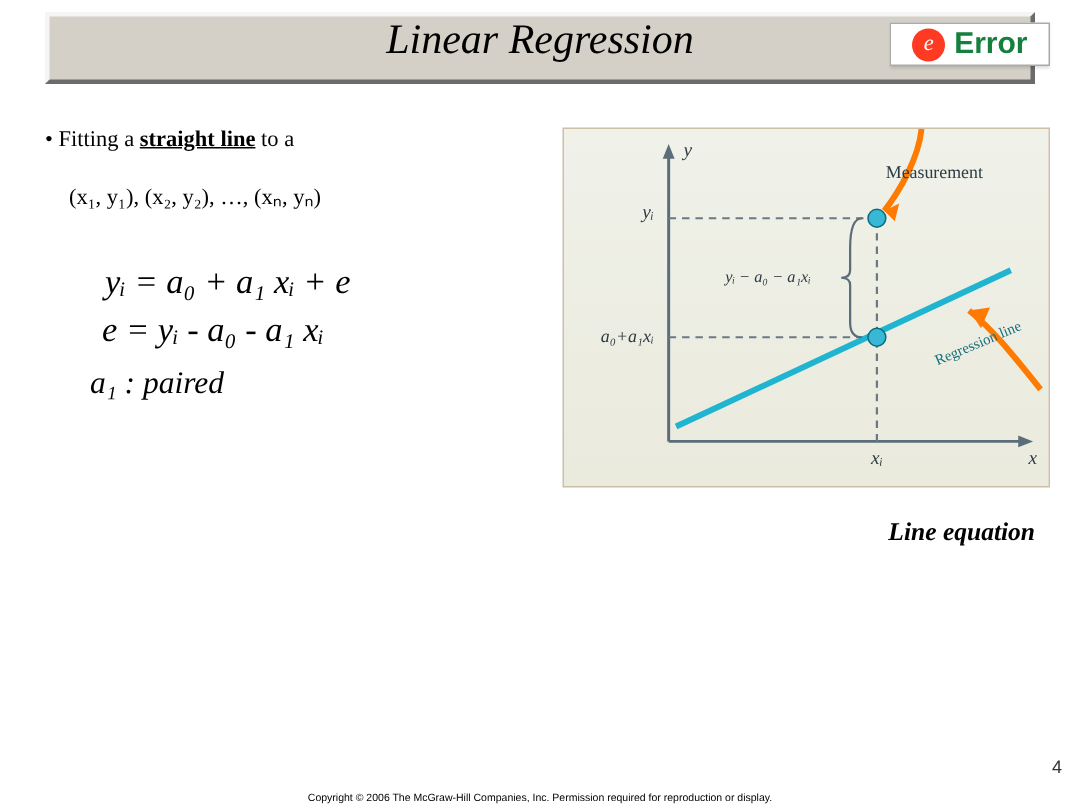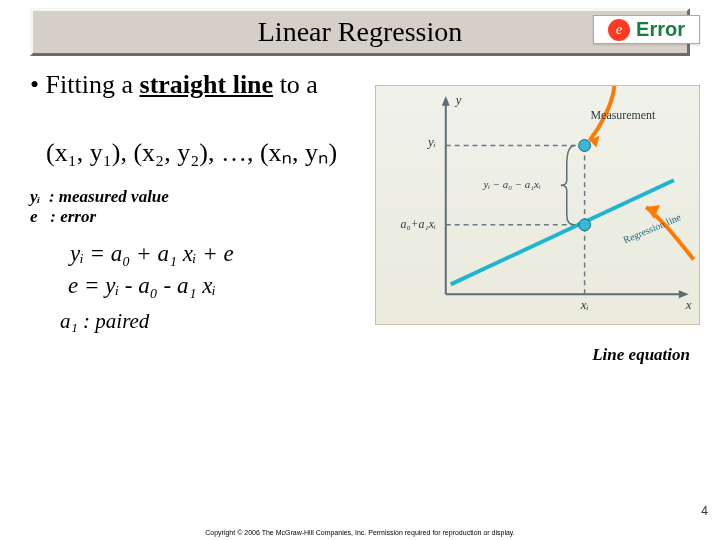--- a/index.html
+++ b/index.html
@@ -12,7 +12,7 @@
     overflow: hidden;
   }
   .title-bar {
-    margin: 8px 30px 0 30px;
+    margin: 8px 30px 16px 30px;
     height: 48px;
     background: #d4d0c8;
     border-top: 3px solid #f5f5f5;
@@ -20,8 +20,8 @@
     border-right: 3px solid #6b6b6b;
     border-bottom: 3px solid #6b6b6b;
     display: flex;
-    align-items: center;
     justify-content: center;
+    font-style: italic;
   }
   .title-bar .txt {
     font-size: 28px;

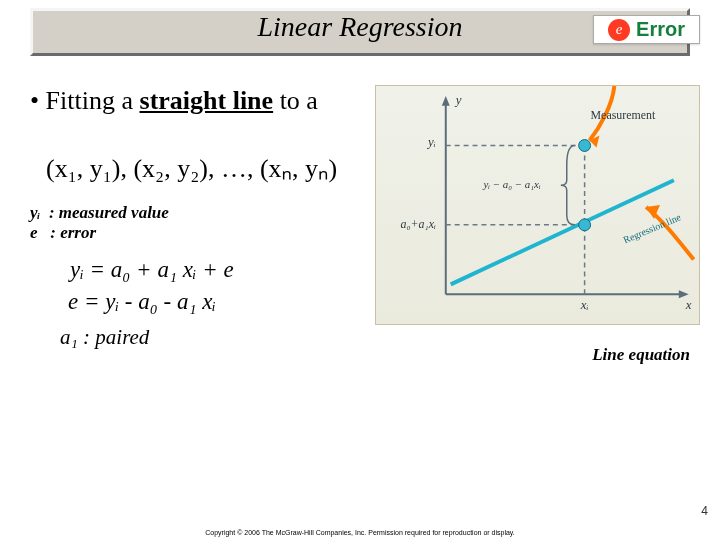--- a/index.html
+++ b/index.html
@@ -32,9 +32,9 @@
     padding: 12px 30px 0 30px;
   }
   .bullet-block {
-    font-size: 26px;
+    font-size: 15px;
     line-height: 1.3;
-    margin-bottom: 18px;
+    margin-bottom: 32px;
     max-width: 330px;
   }
   .bullet-block .underline { text-decoration: underline; font-weight: bold; }

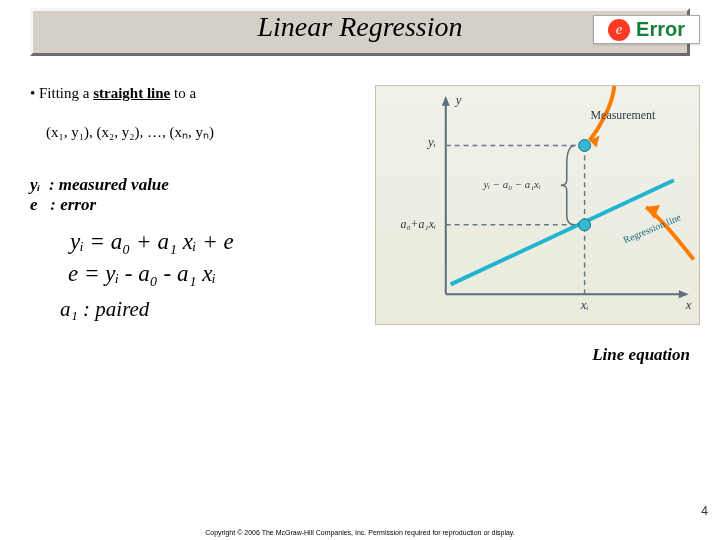--- a/index.html
+++ b/index.html
@@ -130,10 +130,6 @@
     <span class="obs-line">(x₁, y₁), (x₂, y₂), …, (xₙ, yₙ)</span>
   </div>
 
-  <div class="defs">
-    <div class="row"><span class="var">yᵢ  : measured value</span></div>
-    <div class="row"><span class="var">e   : error</span></div>
-  </div>
 
   <div class="eq1">
     <span class="var">yᵢ = a₀ + a₁ xᵢ + e</span>

